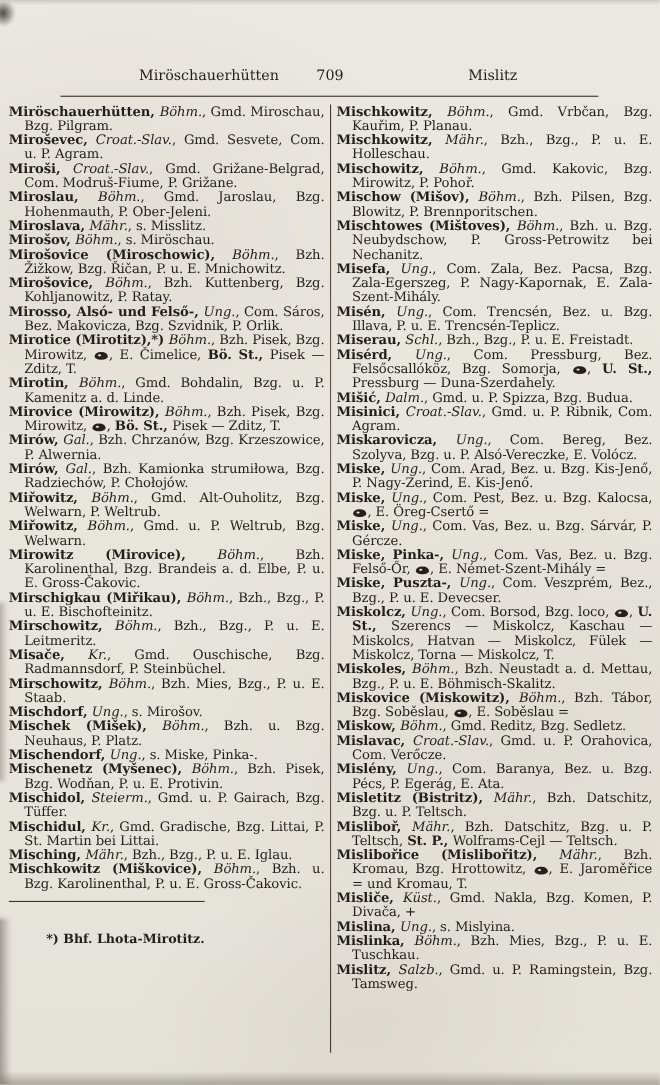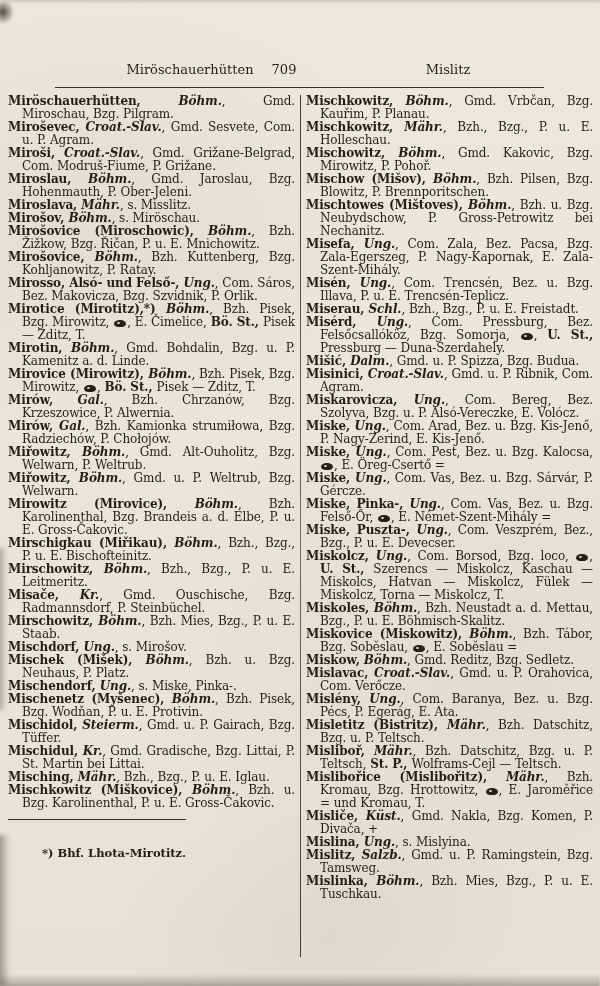--- a/index.html
+++ b/index.html
@@ -18,7 +18,7 @@
   .header-bar{position:absolute;top:63px;left:0;width:600px;height:16px;}
   .header-bar span{position:absolute;top:0;transform:translateX(-50%);font-size:13px;white-space:nowrap;}
   .h-left{left:190px;}
-  .h-center{left:284px;}
+  .h-center{left:300px;}
   .h-right{left:448px;}
   .header-rule{position:absolute;top:87px;left:55px;width:489px;height:1px;background:#37322b;}
   .divider{position:absolute;top:95px;left:300px;width:1px;height:862px;

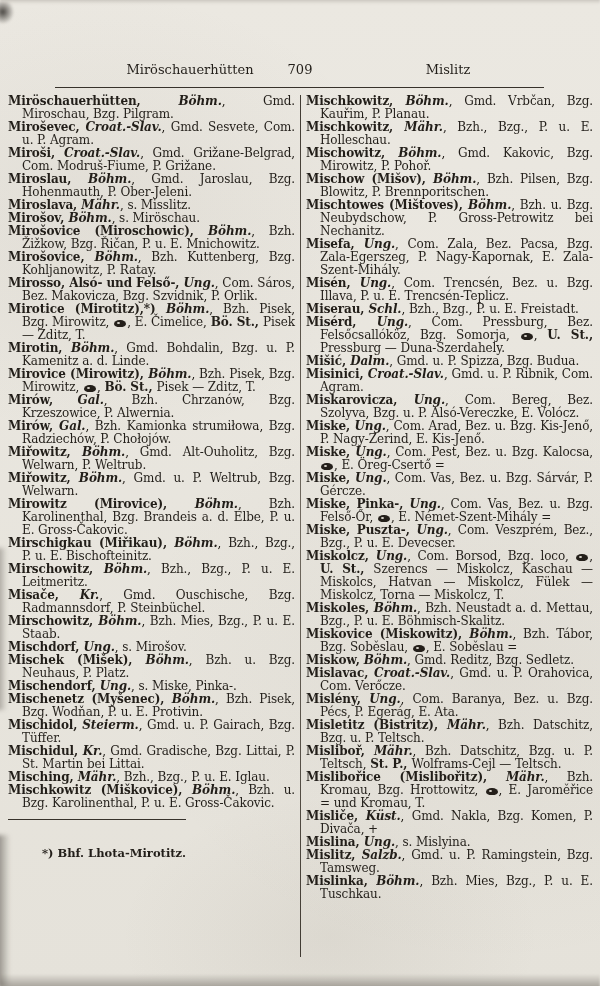--- a/index.html
+++ b/index.html
@@ -28,7 +28,7 @@
   .col-right{left:306px;}
   .entry{margin:0;padding-left:14px;text-indent:-14px;text-align:justify;letter-spacing:-0.1px;}
   .seg-b{font-weight:bold;}
-  .seg-i{font-style:italic;font-weight:bold;}
+  .seg-i{font-style:italic;}
   .posthorn{
     display:inline-block;width:12px;height:7px;margin:0 1px;vertical-align:-1px;
     background:#241f1a;border-radius:50%/62% 62% 46% 46%;position:relative;

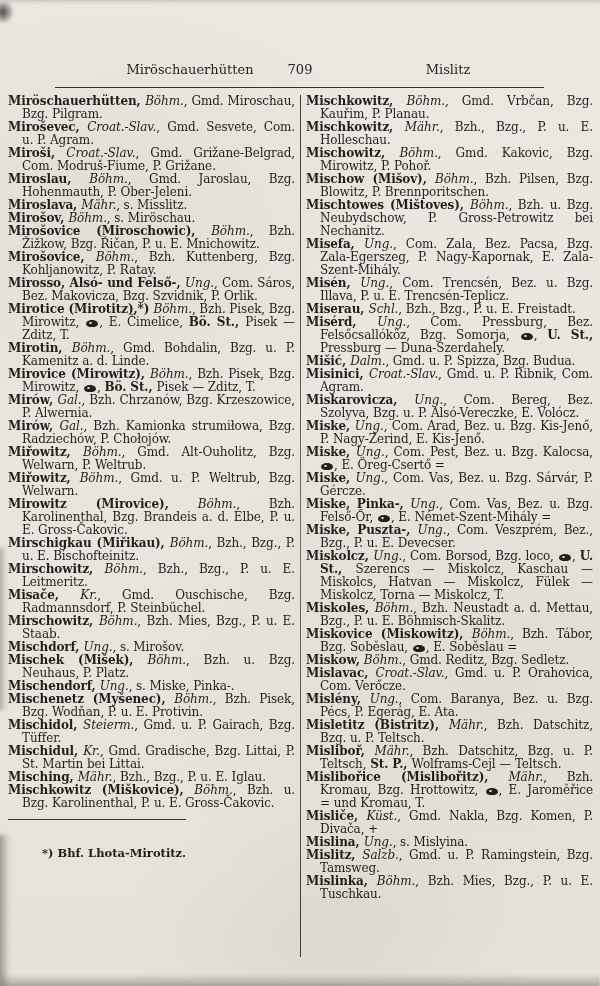--- a/index.html
+++ b/index.html
@@ -133,8 +133,8 @@
       <p class="entry"><span class="seg-b">Mislibořice (Mislibořitz), </span><span class="seg-i">Mähr.</span><span class="seg-n">, Bzh. Kromau, Bzg. Hrottowitz, </span><span class="posthorn"></span><span class="seg-n">, E. Jaroměřice = und Kromau, T.</span></p>
       <p class="entry"><span class="seg-b">Misliče, </span><span class="seg-i">Küst.</span><span class="seg-n">, Gmd. Nakla, Bzg. Komen, P. Divača, +</span></p>
       <p class="entry"><span class="seg-b">Mislina, </span><span class="seg-i">Ung.</span><span class="seg-n">, s. Mislyina.</span></p>
+      <p class="entry"><span class="seg-b">Mislinka, </span><span class="seg-i">Böhm.</span><span class="seg-n">, Bzh. Mies, Bzg., P. u. E. Tuschkau.</span></p>
       <p class="entry"><span class="seg-b">Mislitz, </span><span class="seg-i">Salzb.</span><span class="seg-n">, Gmd. u. P. Ramingstein, Bzg. Tamsweg.</span></p>
-      <p class="entry"><span class="seg-b">Mislinka, </span><span class="seg-i">Böhm.</span><span class="seg-n">, Bzh. Mies, Bzg., P. u. E. Tuschkau.</span></p>
     </div>
 
   <div class="smudge sm-topleft"></div>

